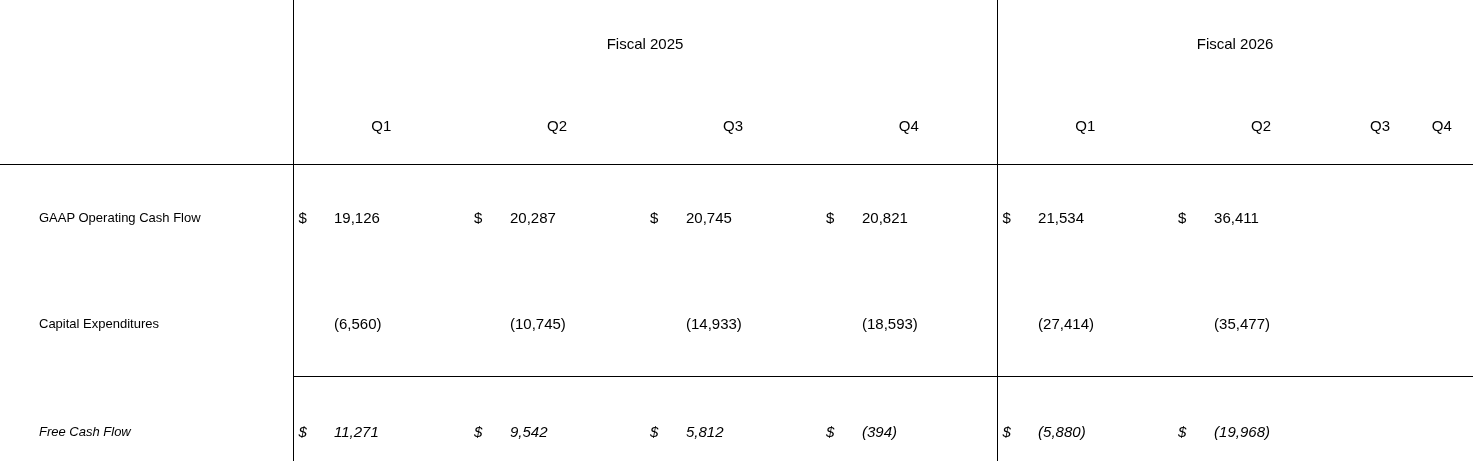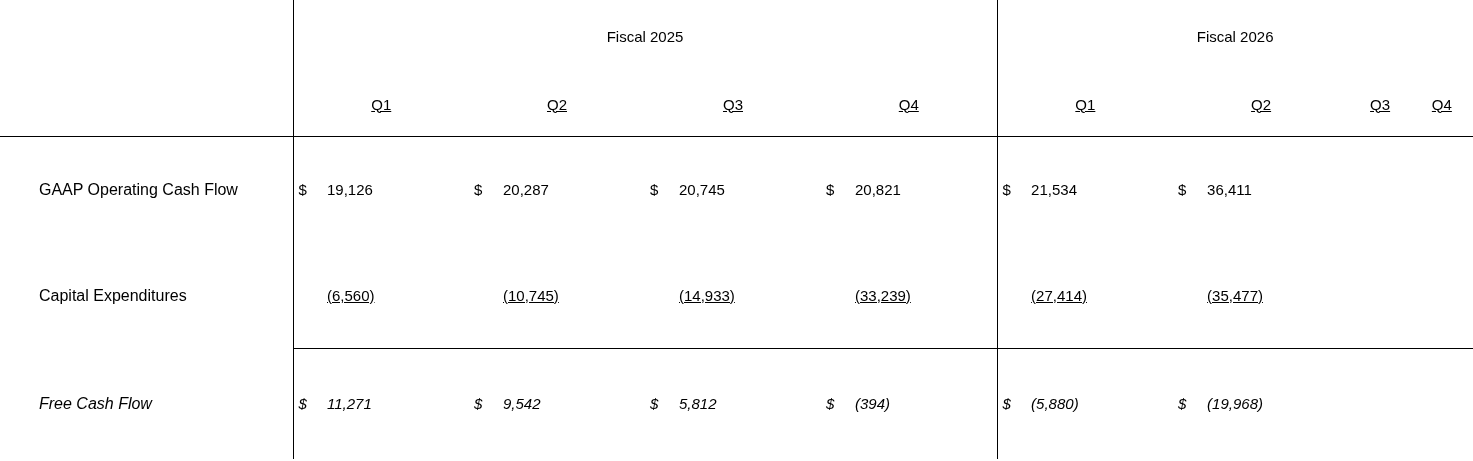--- a/index.html
+++ b/index.html
@@ -25,7 +25,7 @@
     font-size: 15px;
   }
   td, th {
-    padding: 8px;
+    padding: 15px;
     margin: 0;
     font-weight: normal;
     vertical-align: middle;

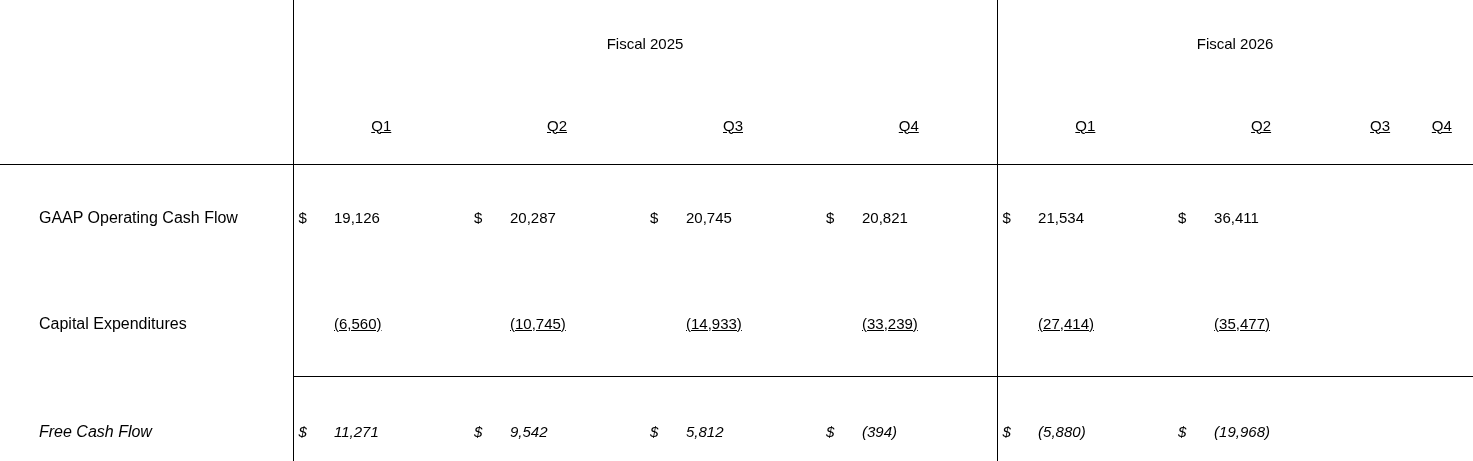--- a/index.html
+++ b/index.html
@@ -42,7 +42,7 @@
   
   .vl-left  { border-left: 1.5px solid #000; }
   .vl-right { border-right: 1.5px solid #000; }
-  .hl-bottom { border-bottom: 1.5px solid #000; text-decoration: underline; }
+  .hl-bottom { border-bottom: 1.5px solid #000; }
 
   .fy-head {
     text-align: center;

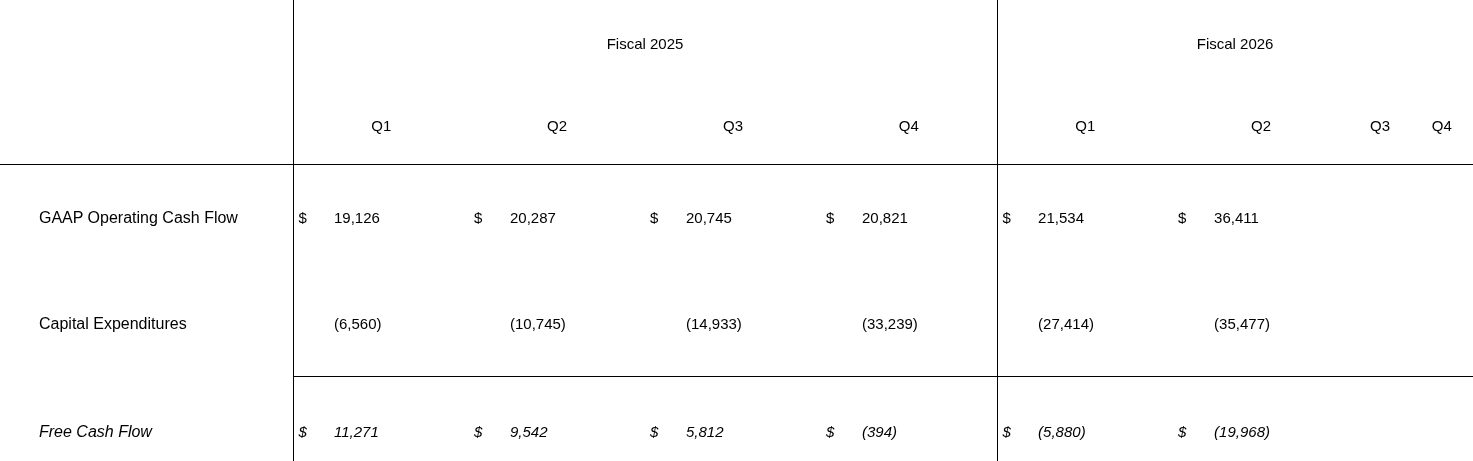--- a/index.html
+++ b/index.html
@@ -57,7 +57,7 @@
   .row-label {
     text-align: left;
     padding-left: 39px;
-    font-size: 16px;
+    font-size: 13px;
     white-space: nowrap;
   }
   .num {

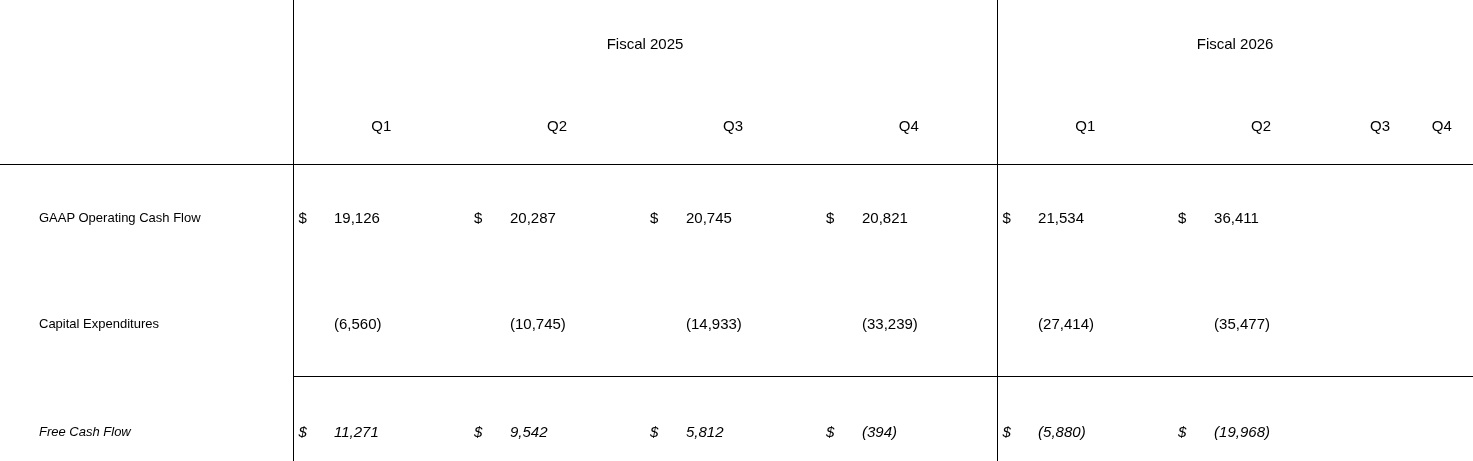--- a/index.html
+++ b/index.html
@@ -157,7 +157,7 @@
       <td class="num hl-bottom">(14,933)</td>
 
       <td class="cur hl-bottom"></td>
-      <td class="num hl-bottom vl-right">(33,239)</td>
+      <td class="num hl-bottom vl-right">(18,593)</td>
 
       <td class="cur hl-bottom"></td>
       <td class="num hl-bottom">(27,414)</td>

